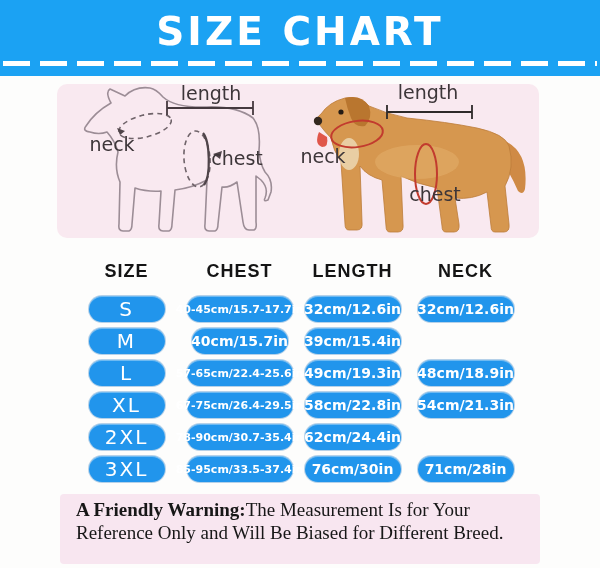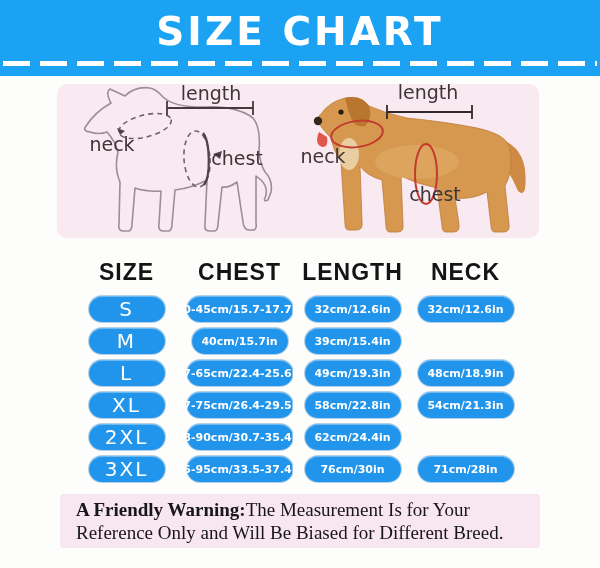--- a/index.html
+++ b/index.html
@@ -39,7 +39,7 @@
   .thead { height:24px; margin-bottom:10px; }
   .th {
     text-align:center; font-family:"Liberation Sans", sans-serif;
-    font-weight:bold; font-size:23px; letter-spacing:1px; color:#141414;
+    font-weight:bold; font-size:18px; letter-spacing:1px; color:#141414;
   }
   .trow { height:32px; }
   .pill {

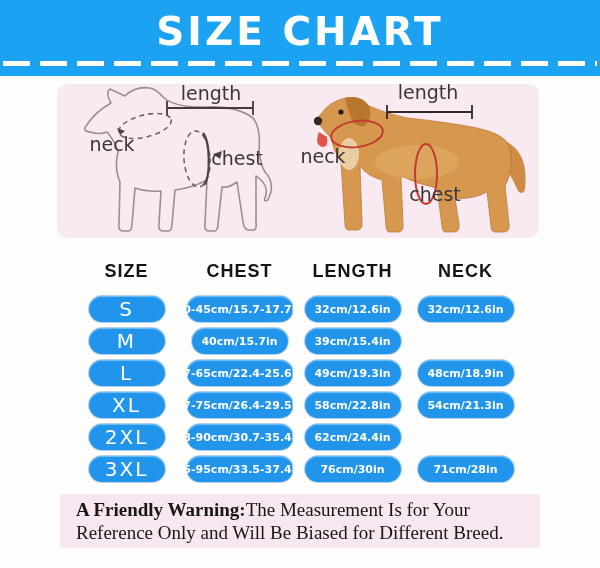--- a/index.html
+++ b/index.html
@@ -51,7 +51,7 @@
   }
   .pill-size  { width:76px;  font-size:20px; font-weight:normal; letter-spacing:2px; }
   .pill-chest { width:106px; font-size:11px; font-weight:bold; }
-  .pill-mid   { width:96px;  font-size:11px; font-weight:bold; }
+  .pill-mid   { width:96px;  font-size:14px; font-weight:bold; }
 
   
   .warning {

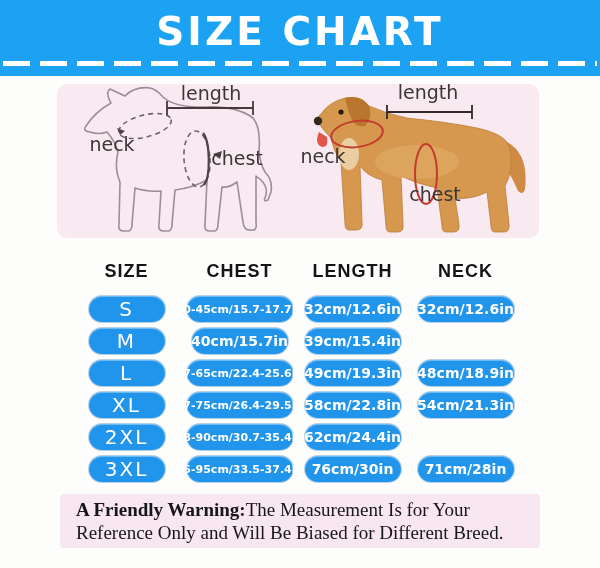--- a/index.html
+++ b/index.html
@@ -55,7 +55,7 @@
 
   
   .warning {
-    position:absolute; left:60px; top:494px; width:480px; height:54px;
+    position:absolute; left:60px; top:494px; width:480px; height:70px;
     box-sizing:border-box; padding:4px 14px 0 16px;
     background:#f8e6f0; border-radius:4px;
     font-family:"Liberation Serif", serif; font-size:19px; line-height:23px;

